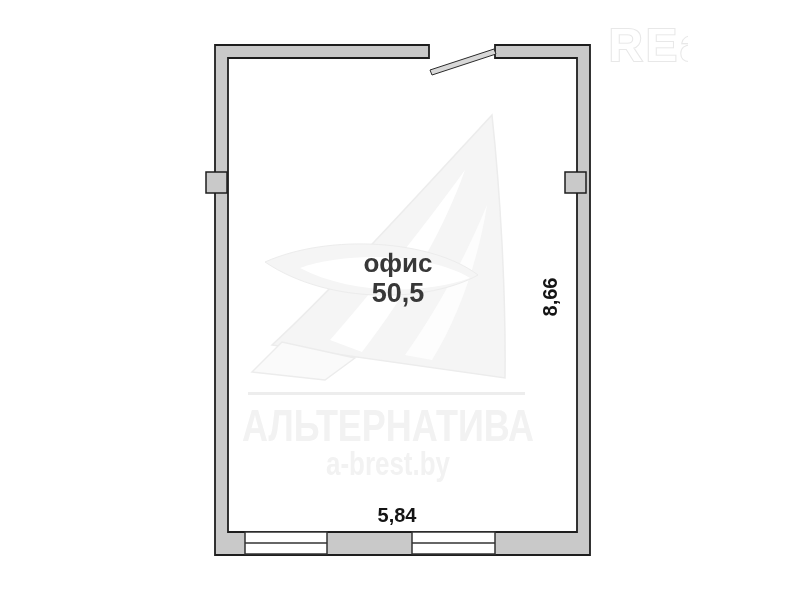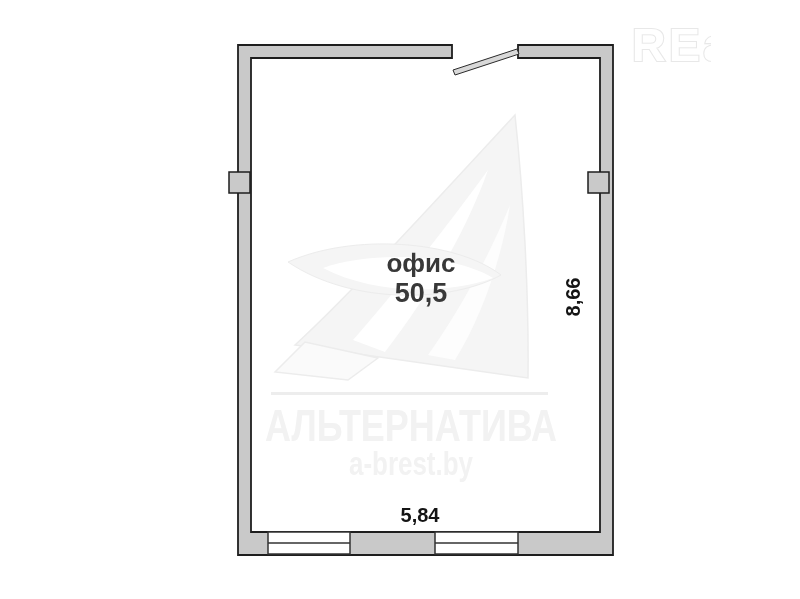--- a/index.html
+++ b/index.html
@@ -10,7 +10,6 @@
     background: #ffffff;
     overflow: hidden;
     font-family: "Liberation Sans", sans-serif;
-    margin-left: 23px;
   }
   .canvas svg { position: absolute; left: 0; top: 0; }
   svg text {

